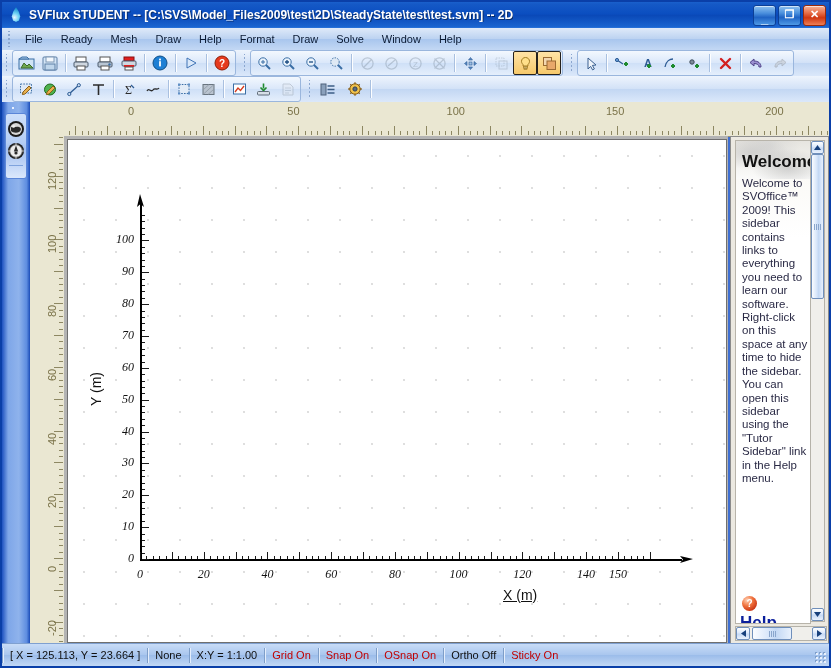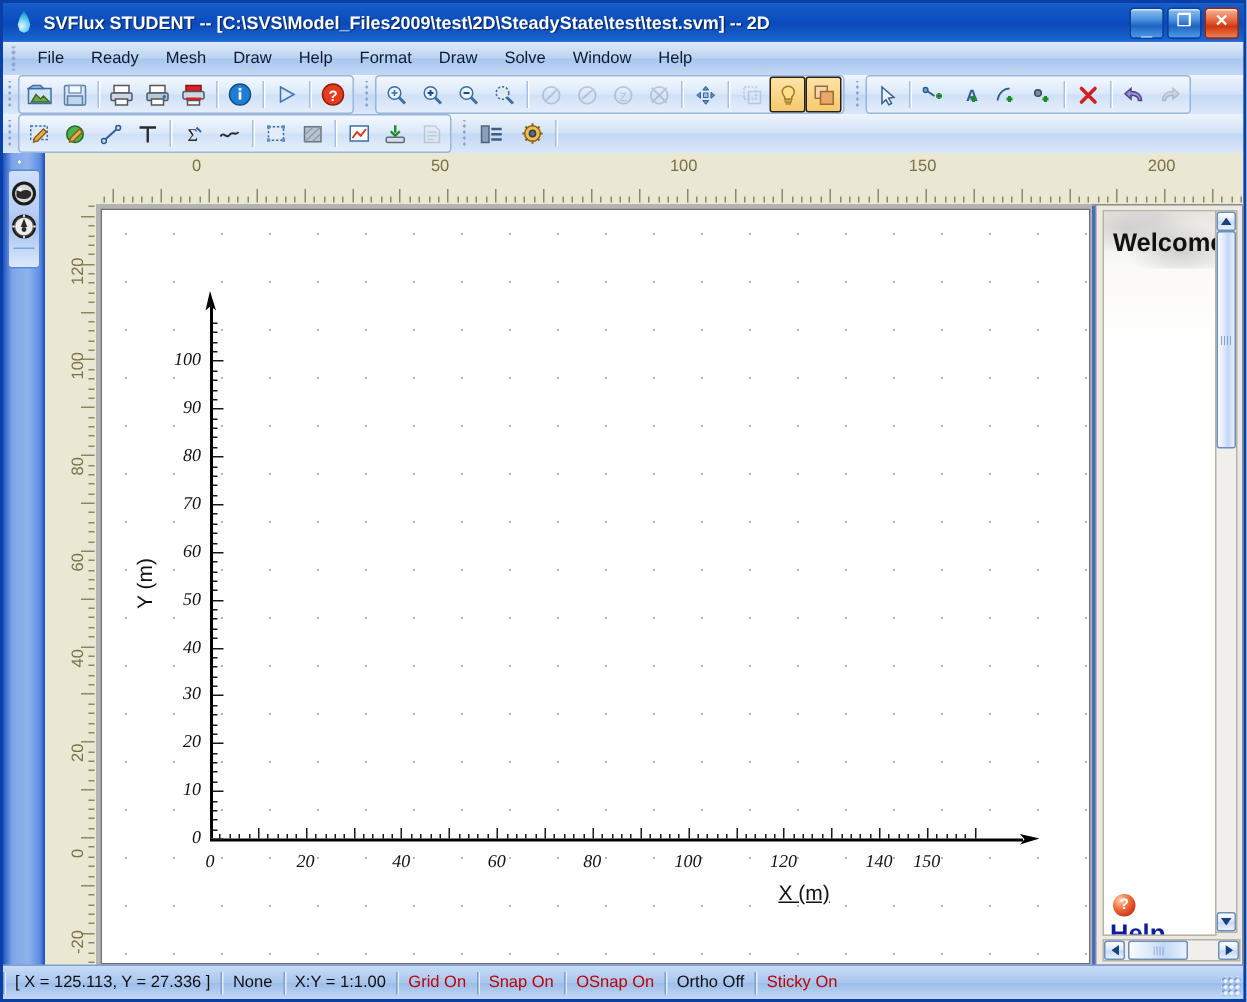--- a/index.html
+++ b/index.html
@@ -985,6 +985,7 @@
     <div class="sb-inner">
       <div class="sb-marble"></div>
       <div class="sb-title">Welcome</div>
+      <div class="sb-body">Welcome to SVOffice™ 2009! This sidebar contains links to everything you need to learn our software. Right-click on this space at any time to hide the sidebar. You can open this sidebar using the "Tutor Sidebar" link in the Help menu.</div>
       <div class="sb-help-icon">?</div>
       <div class="sb-help">Help</div>
     </div>

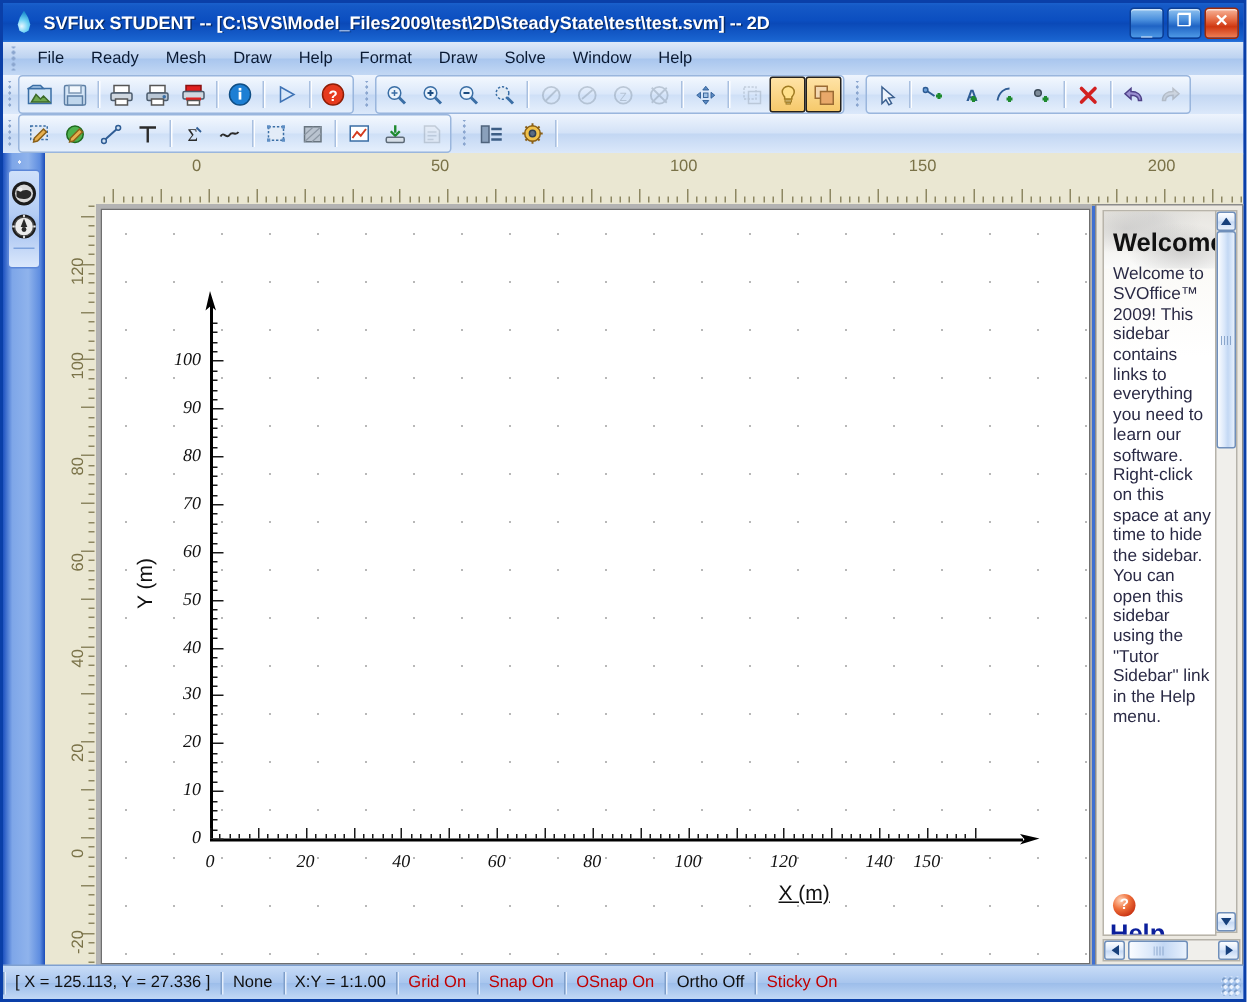--- a/index.html
+++ b/index.html
@@ -976,7 +976,7 @@
           <div class="axnum" style="left:38px;top:124.25999999999999px;width:28px;text-align:right;">90</div>
           <div class="axnum" style="left:38px;top:92.39999999999998px;width:28px;text-align:right;">100</div>
         </div>
-      <div class="axtitle" id="xaxis-title" style="left: 451px; top: 447px; text-decoration: underline;">X (m)</div>
+      <div class="axtitle" id="xaxis-title" style="left: 435px; top: 447px; text-decoration: underline;">X (m)</div>
       <div class="axtitle vert" id="yaxis-title" style="left: 20px; top: 266.072px;">Y (m)</div>
     </div>
   </div>

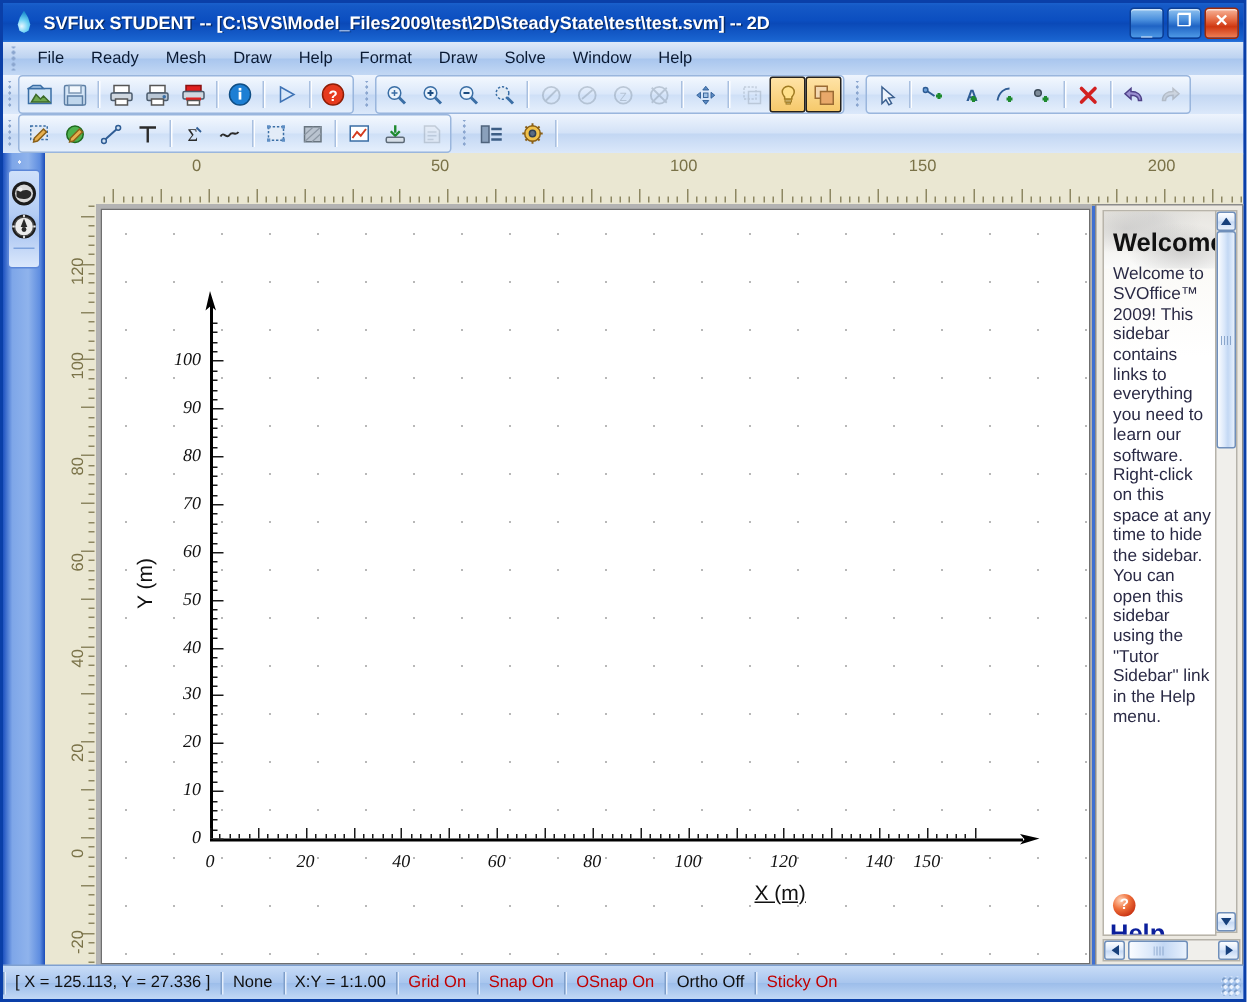--- a/index.html
+++ b/index.html
@@ -1025,7 +1025,7 @@
 
   <div class="statusbar">
     <div class="sb-div"></div>
-    <div class="sb-cell">[ X = 125.113, Y = 27.336 ]</div>
+    <div class="sb-cell">[ X = 125.113, Y = 23.664 ]</div>
     <div class="sb-div"></div>
     <div class="sb-cell">None</div>
     <div class="sb-div"></div>

